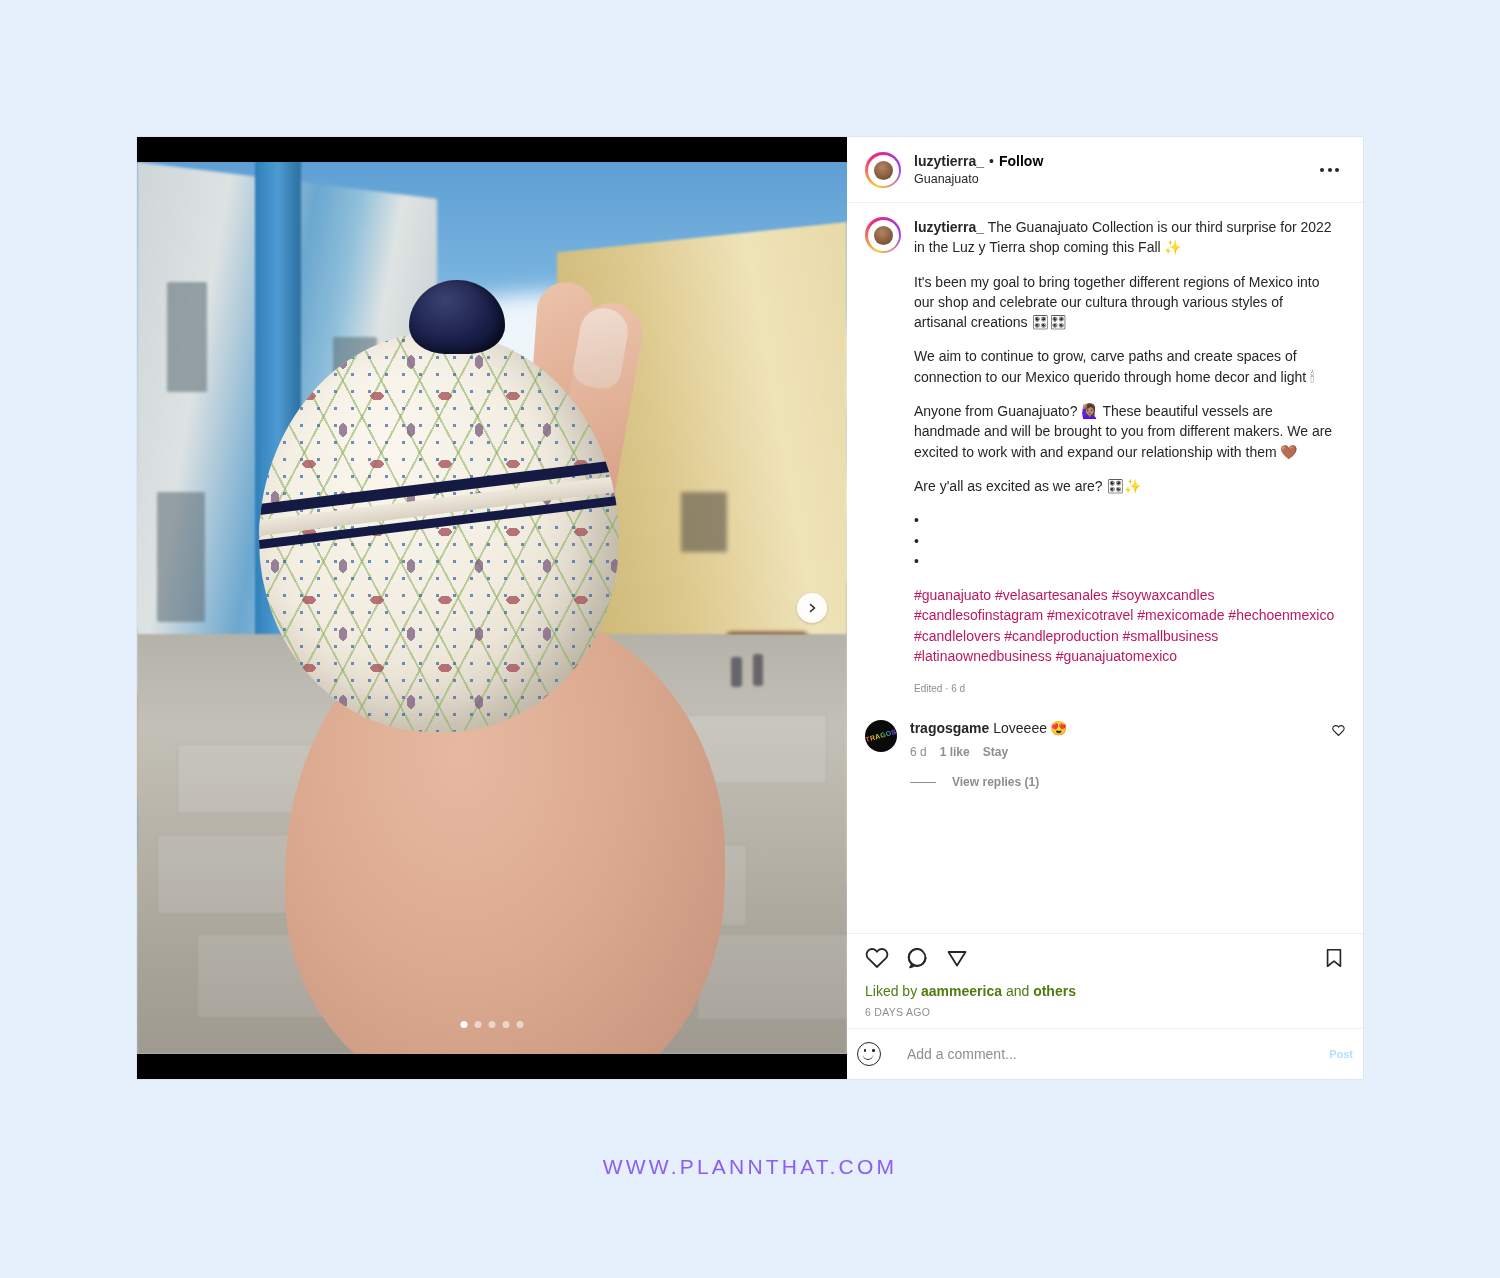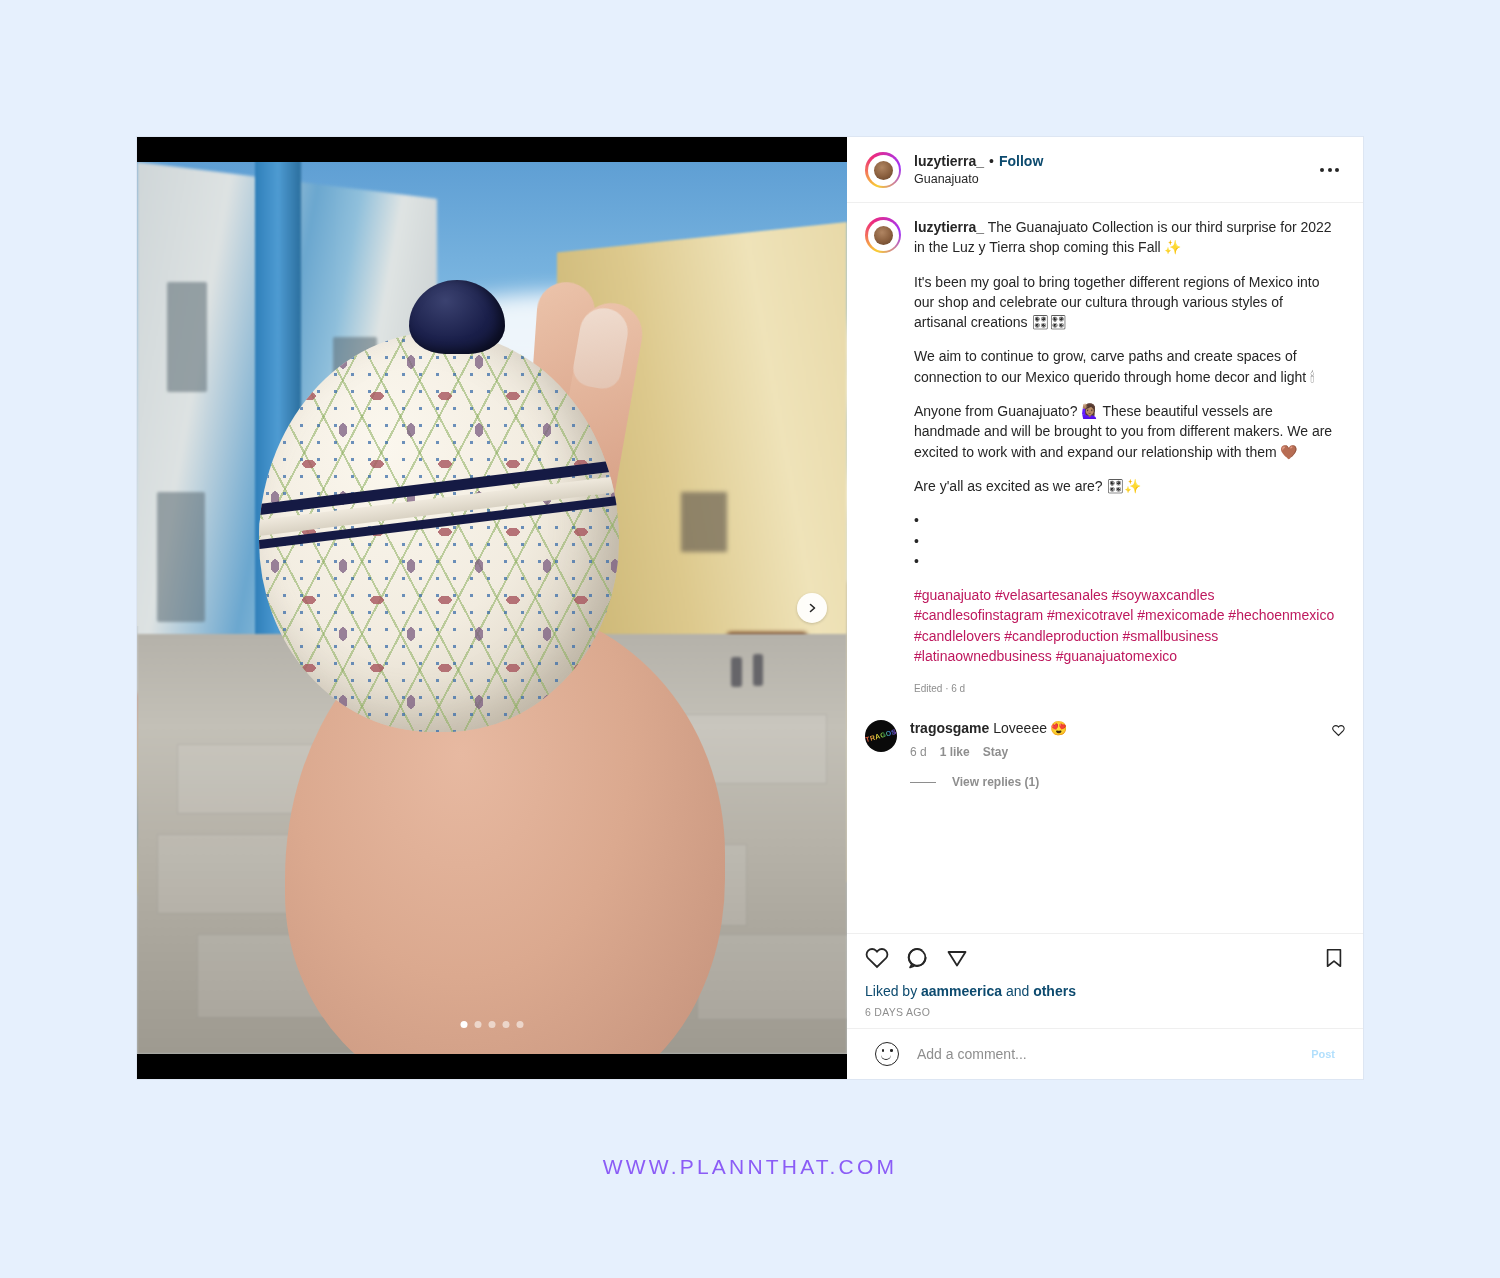--- a/index.html
+++ b/index.html
@@ -235,7 +235,7 @@
   .head-line1 { display: flex; align-items: center; gap: 5px; line-height: 1.2; }
   .uname { font-size: 14px; font-weight: bold; color: #262626; }
   .sep-dot { font-size: 14px; color: #262626; }
-  .follow { font-size: 14px; font-weight: bold; color: #0c4a6e; cursor: pointer; }
+  .follow { font-size: 14px; font-weight: bold; color: #000000; cursor: pointer; }
   .loc { font-size: 12.5px; color: #262626; margin-top: 2px; line-height: 1.25; }
   .more-dots {
     display: flex; gap: 3.5px; align-items: center; cursor: pointer; padding: 6px;

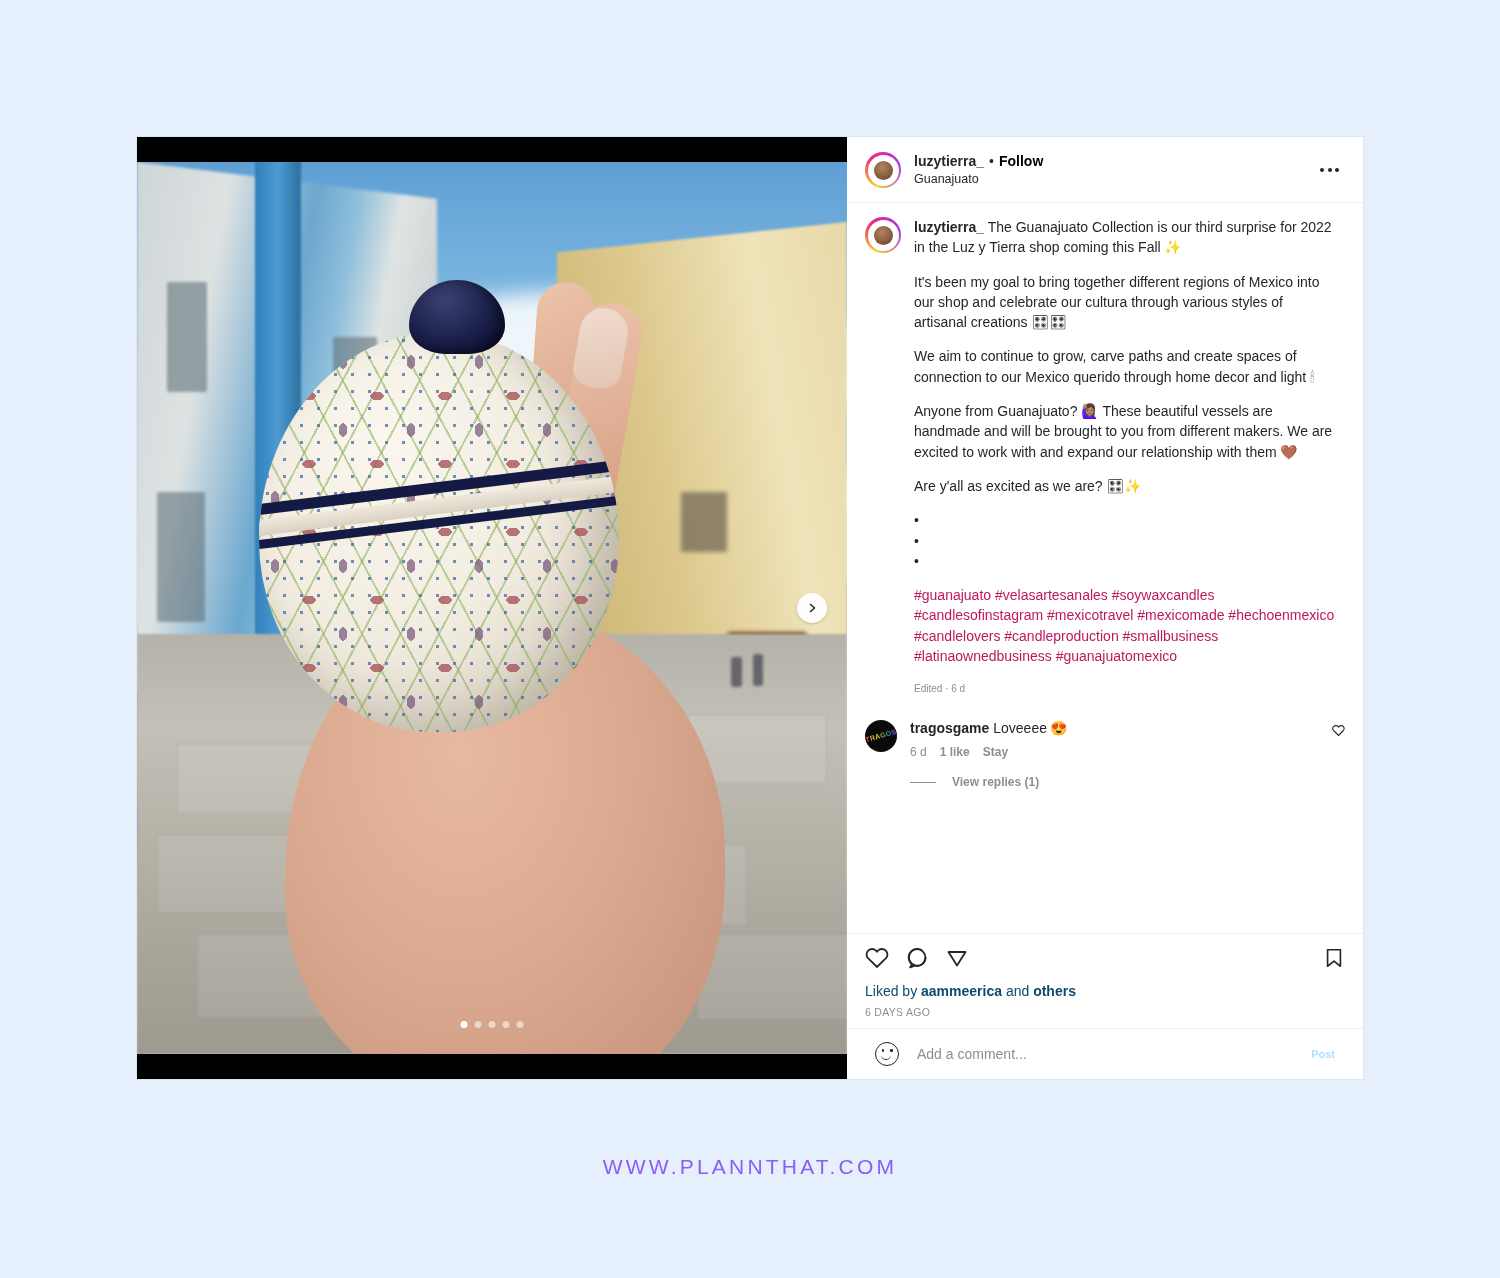--- a/index.html
+++ b/index.html
@@ -289,7 +289,7 @@
   .act-left { display: flex; gap: 16px; align-items: center; }
   .ic { cursor: pointer; display: block; }
   .act-right { margin-left: auto; cursor: pointer; display: block; }
-  .likes { font-size: 14px; color: #0c4a6e; margin-top: 13px; }
+  .likes { font-size: 14px; color: #4d7c0f; margin-top: 13px; }
   .likes b { font-weight: bold; }
   .ago { font-size: 10.5px; color: #8e8e8e; letter-spacing: .3px; margin-top: 7px; }
 

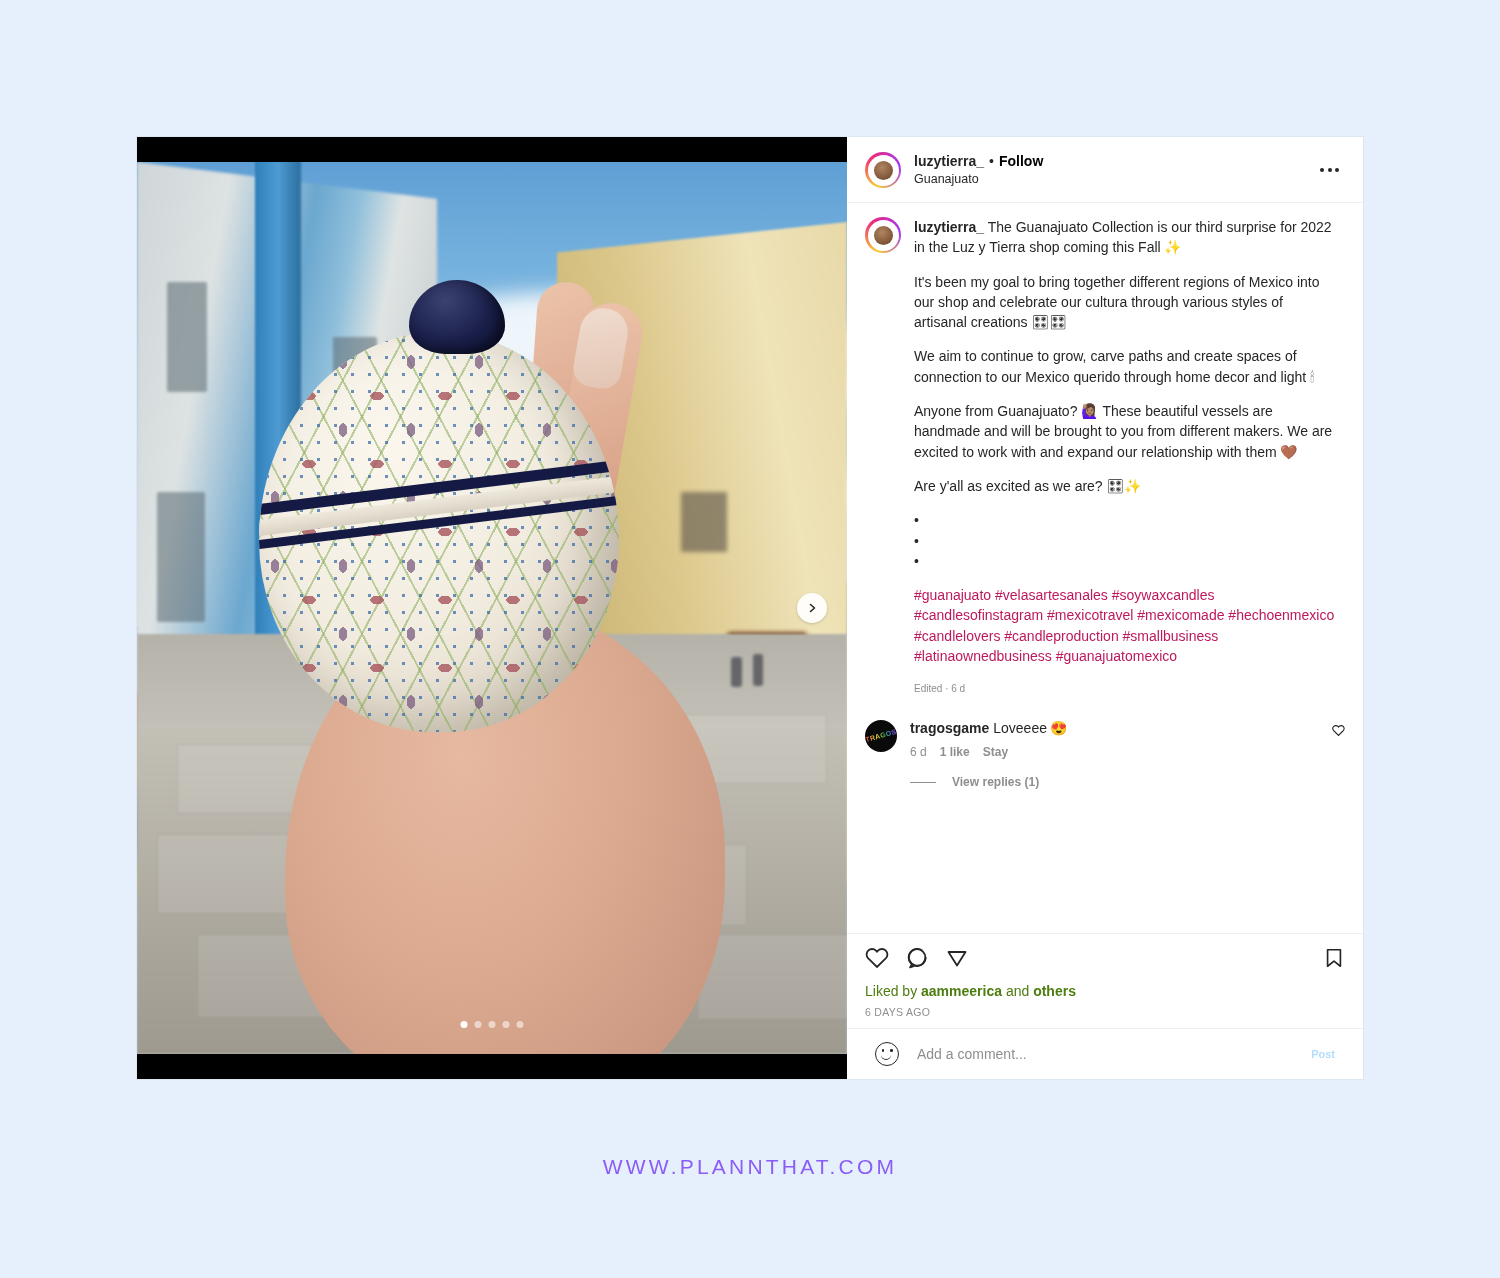--- a/index.html
+++ b/index.html
@@ -296,7 +296,7 @@
   
   .addc {
     border-top: 1px solid #efefef; display: flex; align-items: center;
-    gap: 18px; padding: 13px 28px; flex: 0 0 auto;
+    gap: 26px; padding: 13px 10px; flex: 0 0 auto;
   }
   .emoji-btn {
     width: 24px; height: 24px; border-radius: 50%; border: 1.8px solid #262626;

